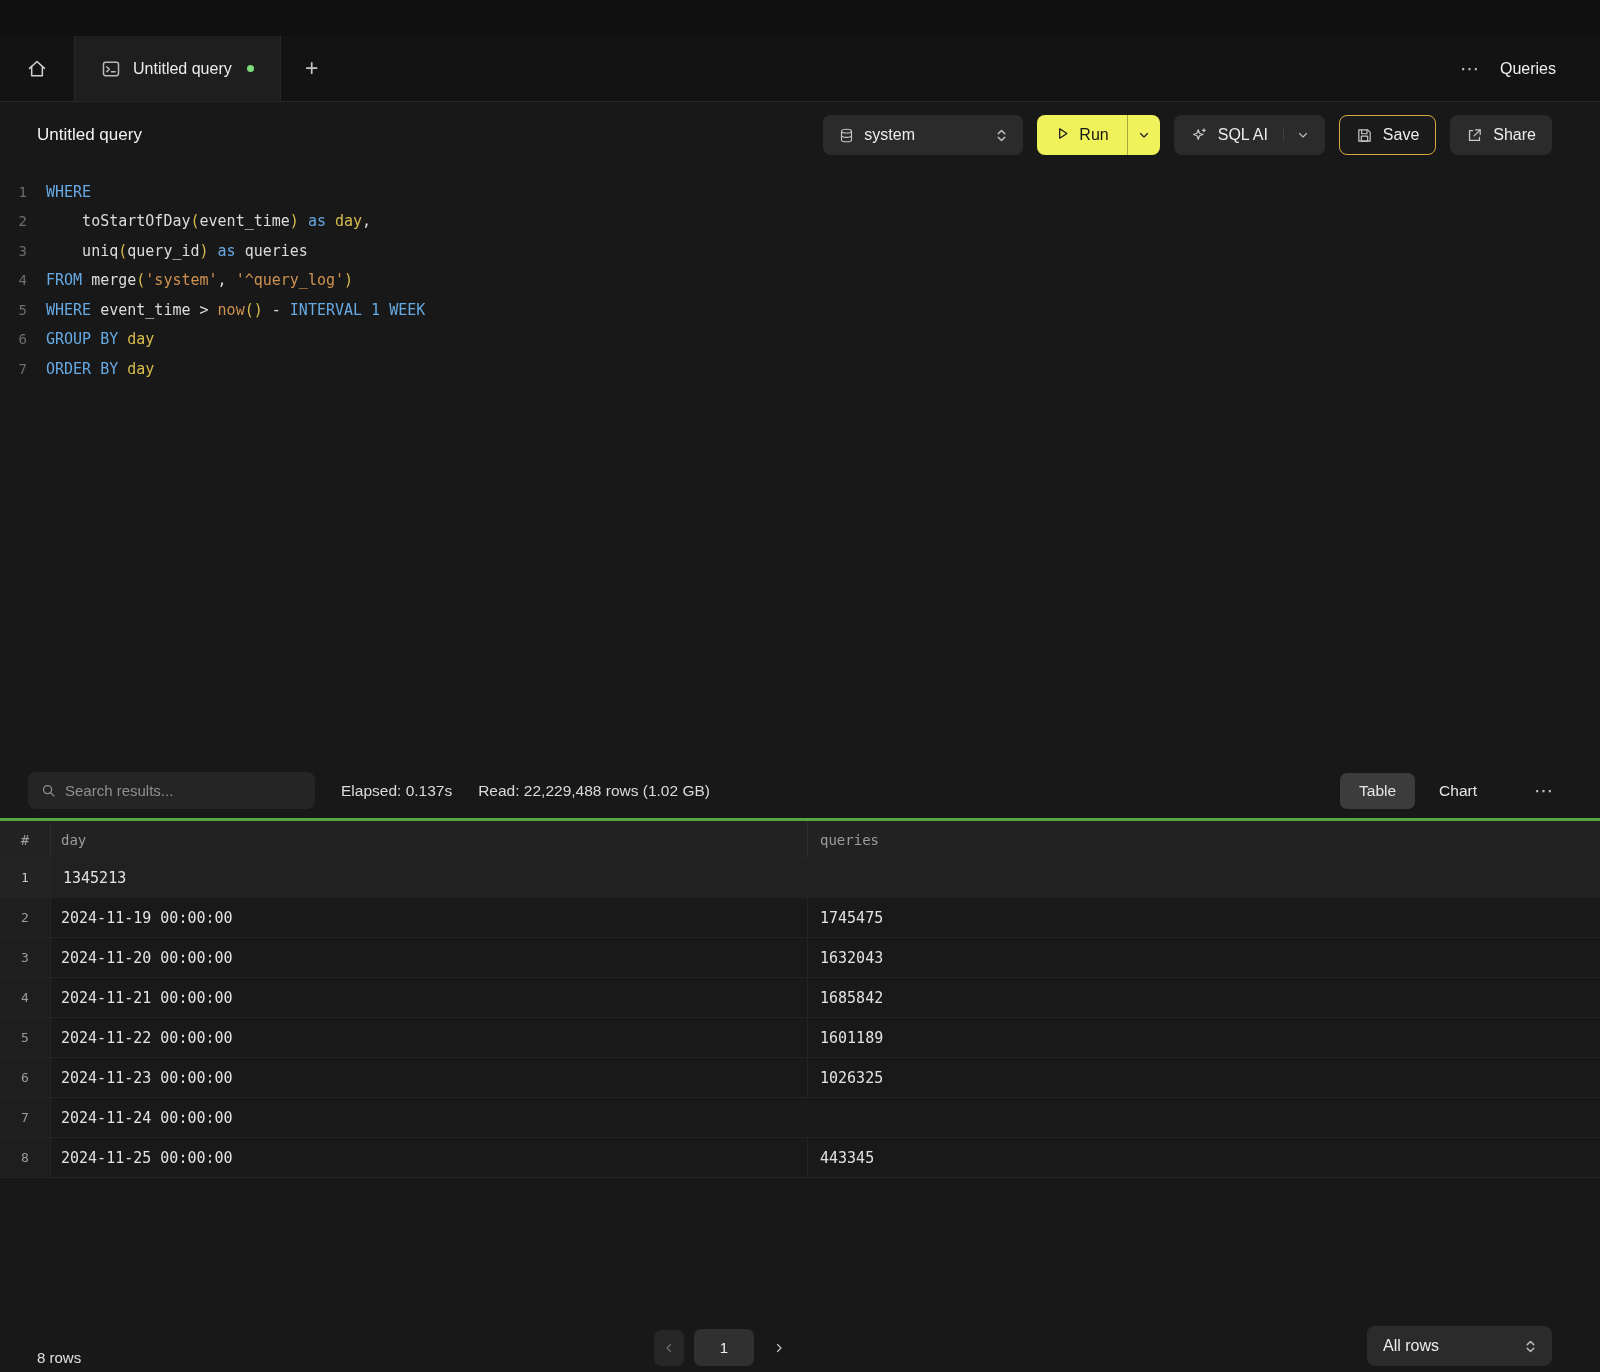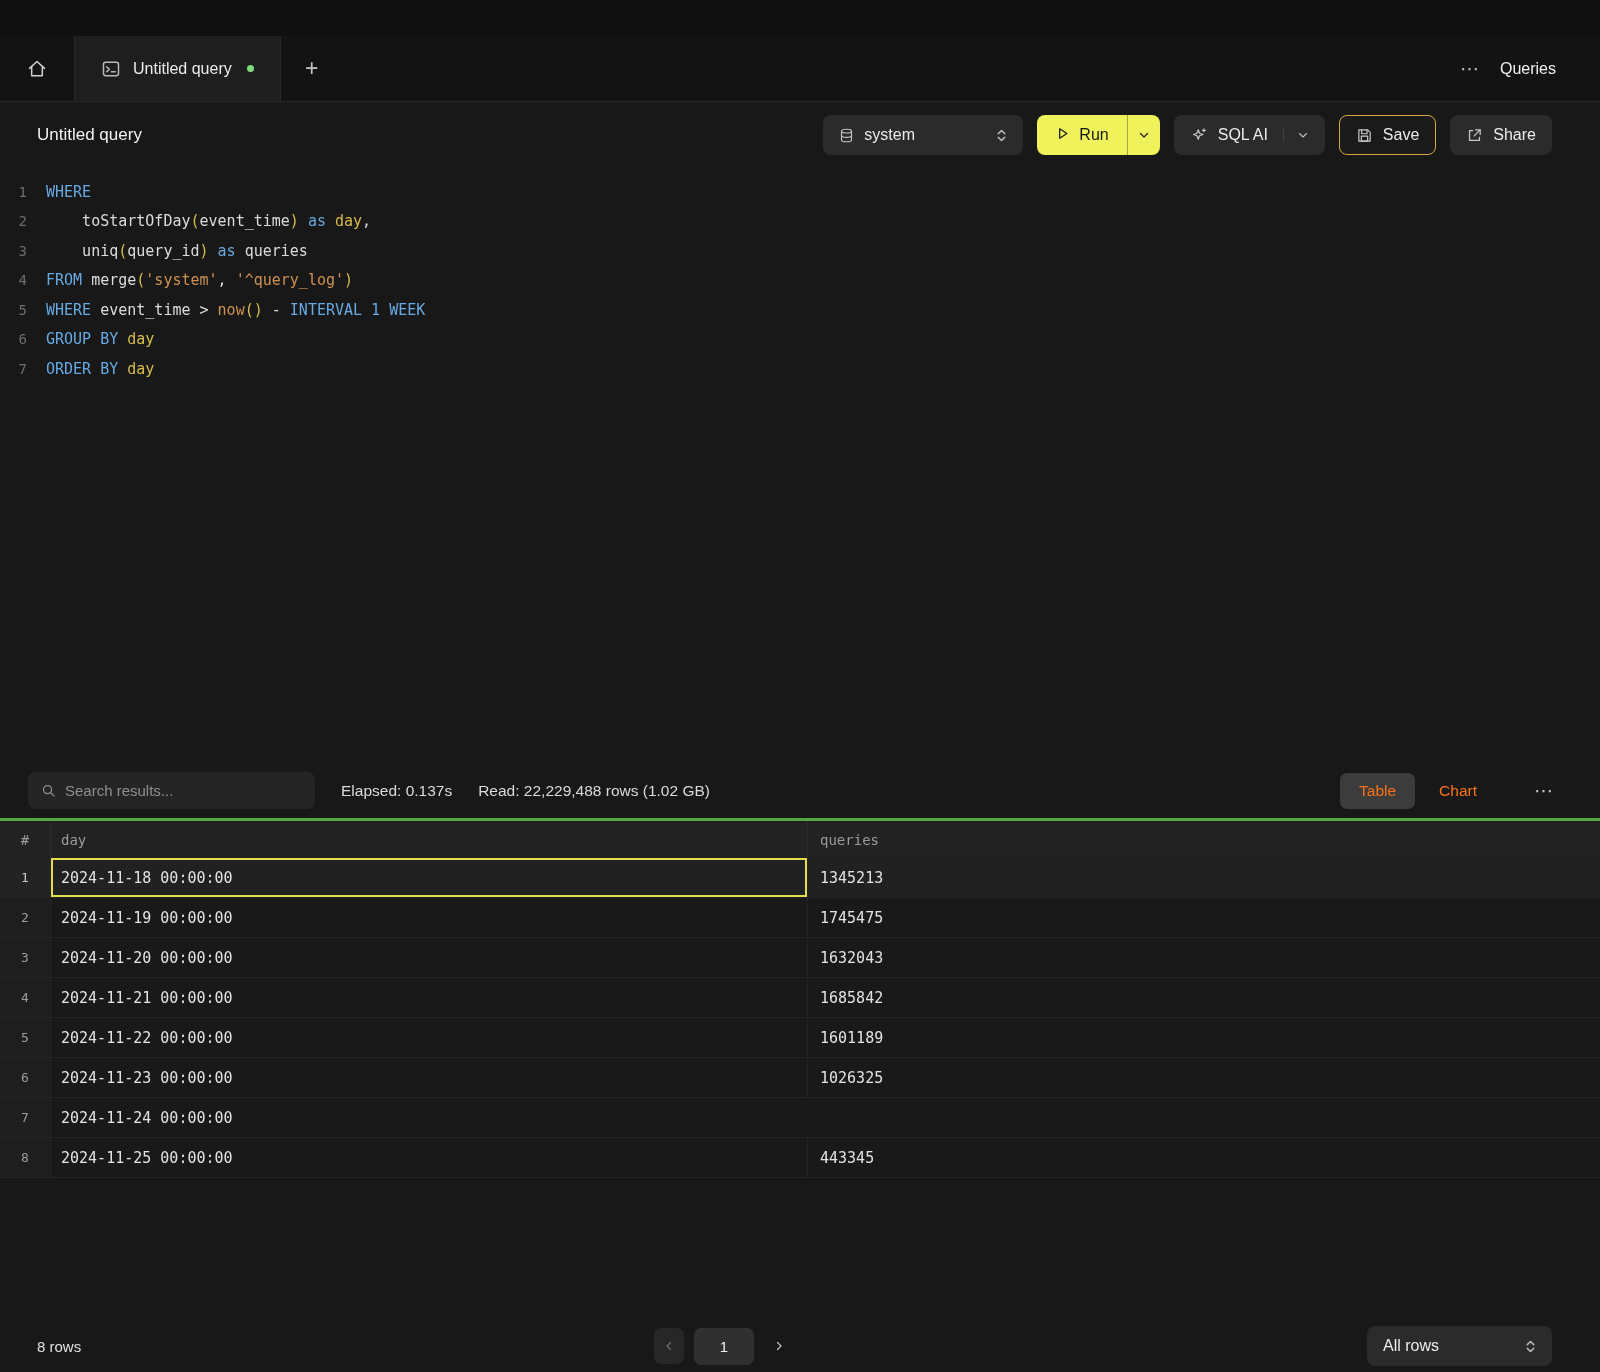--- a/index.html
+++ b/index.html
@@ -53,7 +53,7 @@
   .search-box input::placeholder { color:#8f8f8f; }
   .stats { display:flex; gap:26px; font-size:15.5px; color:#dadada; }
   .view-toggle { margin-left:auto; display:flex; align-items:center; gap:5px; }
-  .view-btn { height:36px; padding:0 19px; border-radius:7px; font-size:15.5px; color:#f97316; }
+  .view-btn { height:36px; padding:0 19px; border-radius:7px; font-size:15.5px; color:#e5e5e5; }
   .view-btn.active { background:#3c3c3c; }
   .results-more { color:#c2c2c2; font-size:19px; letter-spacing:1px; margin-left:12px; }
 

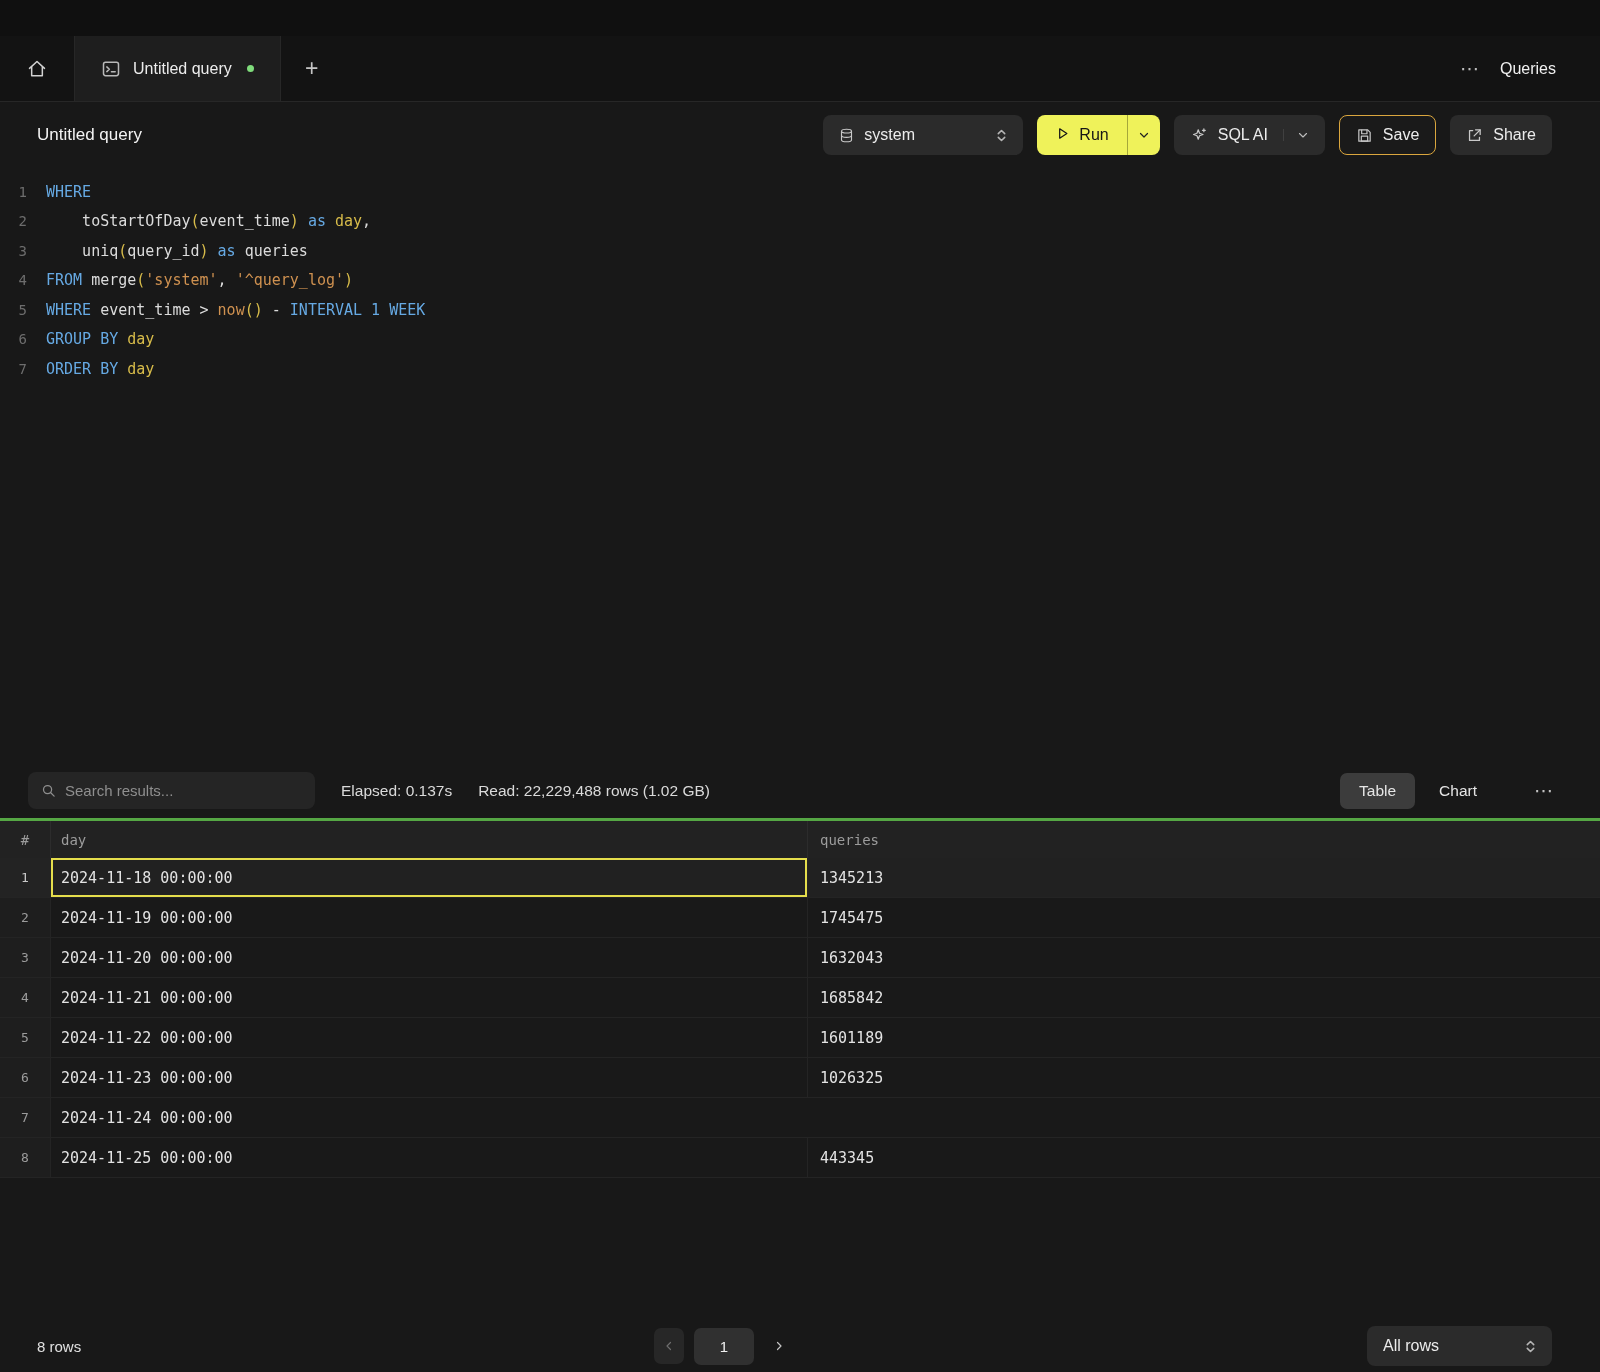--- a/index.html
+++ b/index.html
@@ -254,7 +254,6 @@
   <div class="grid-body" id="grid-body">
       <div class="grid-row row-selected">
         <div class="gcell col-idx">1</div>
-        <div class="gcell col-day cell-selected">2024-11-18 00:00:00</div>
         <div class="gcell col-q">1345213</div>
       </div>
       <div class="grid-row">

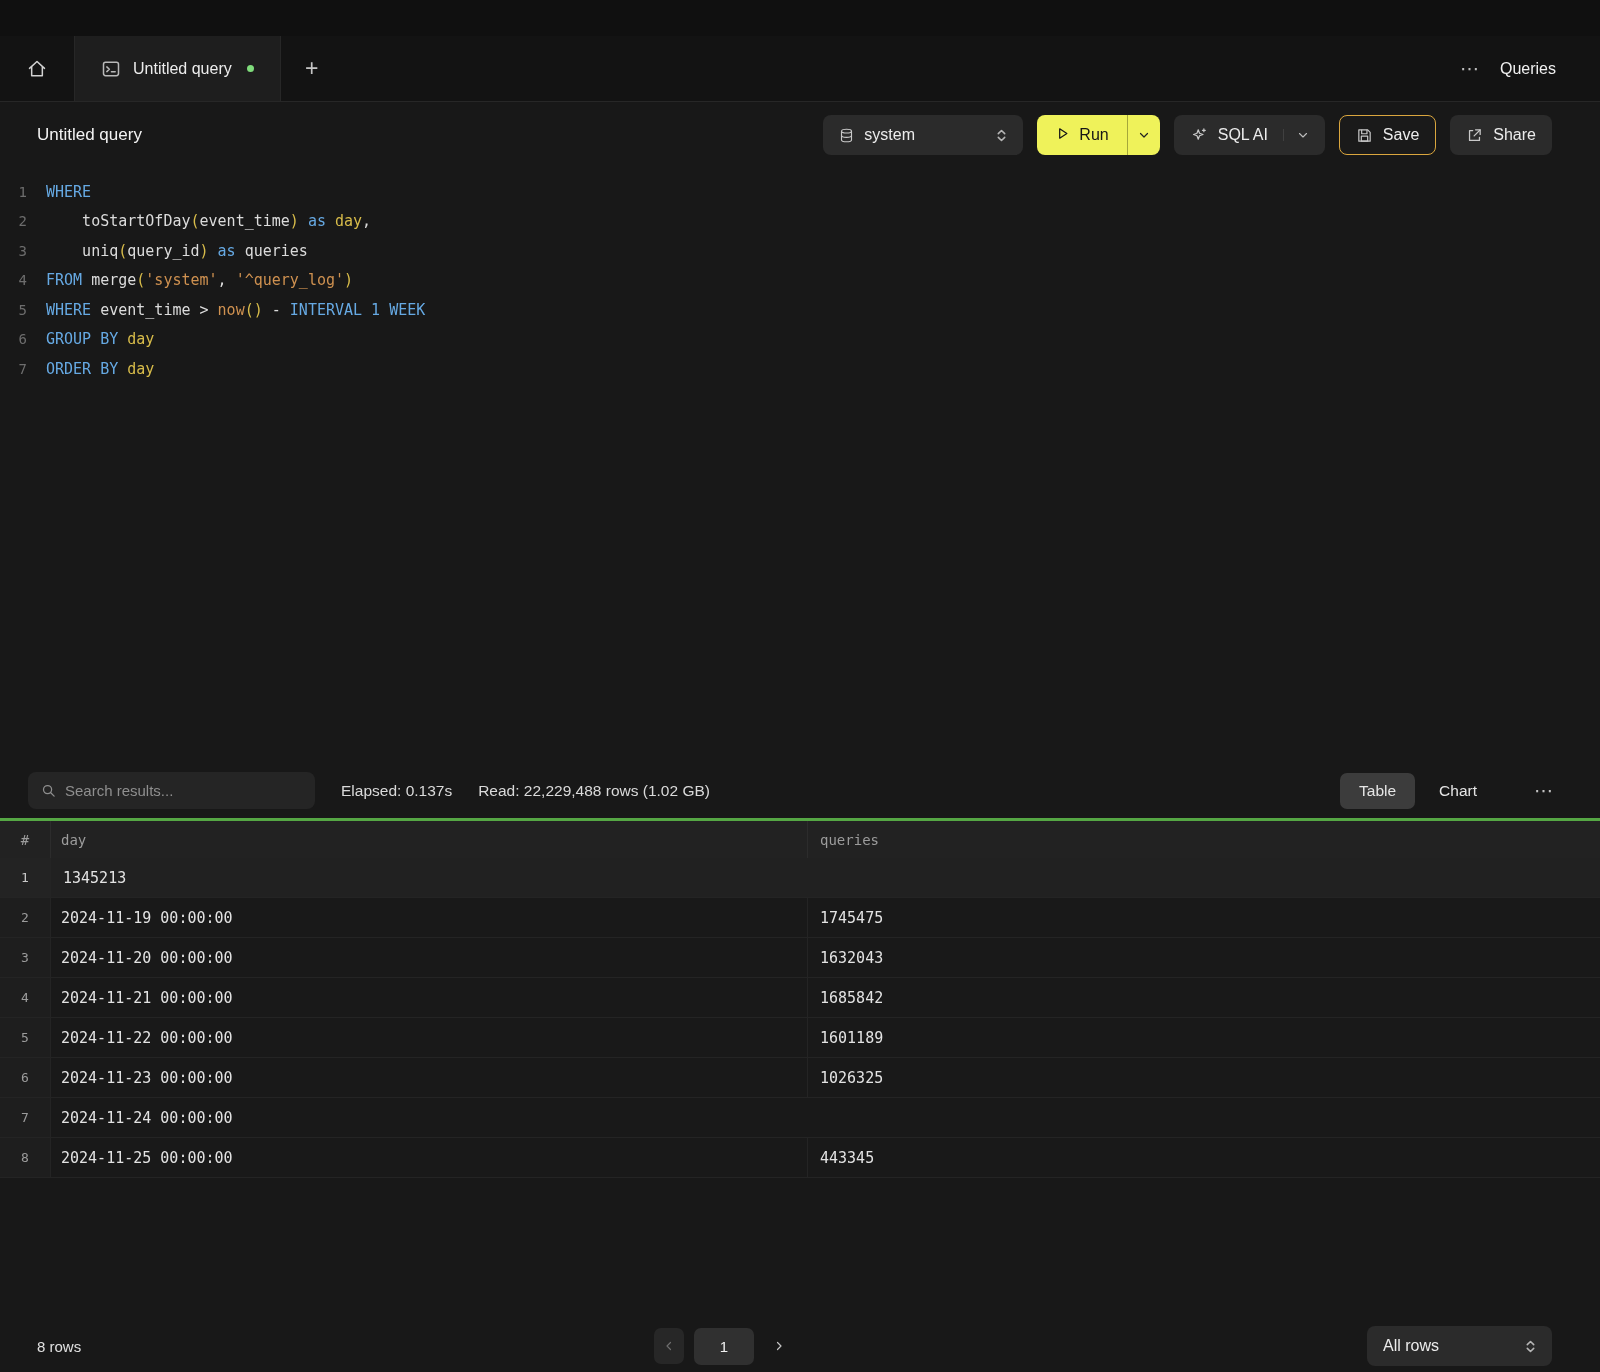--- a/index.html
+++ b/index.html
@@ -76,7 +76,7 @@
 
   
   .bottom-area { flex:1; position:relative; }
-  .footer { position:absolute; top:148px; left:0; right:0; display:flex; align-items:center; padding:0 48px 0 37px; }
+  .footer { position:absolute; top:148px; left:0; right:0; display:flex; align-items:flex-end; padding:0 48px 0 37px; }
   .rowcount { font-size:15px; color:#e0e0e0; }
   .pager { position:absolute; left:654px; display:flex; align-items:center; gap:10px; }
   .page-prev { width:30px; height:36px; border-radius:7px; background:#272727; color:#6e6e6e; display:flex; align-items:center; justify-content:center; }

